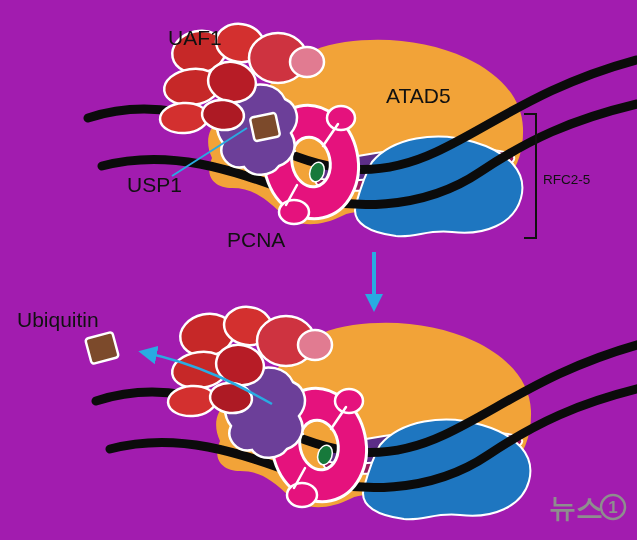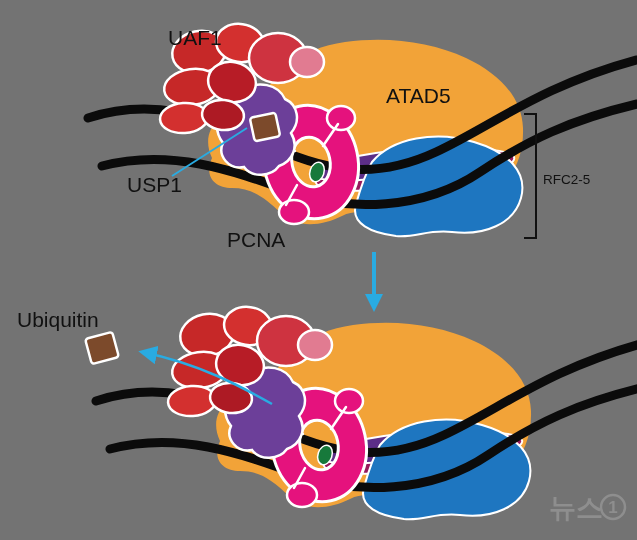--- a/index.html
+++ b/index.html
@@ -6,7 +6,7 @@
   .canvas{
     position:relative;
     width:637px;height:540px;
-    background:#737373;
+    background:#a21caf;
     font-family:"Liberation Sans", sans-serif;
     overflow:hidden;
   }

